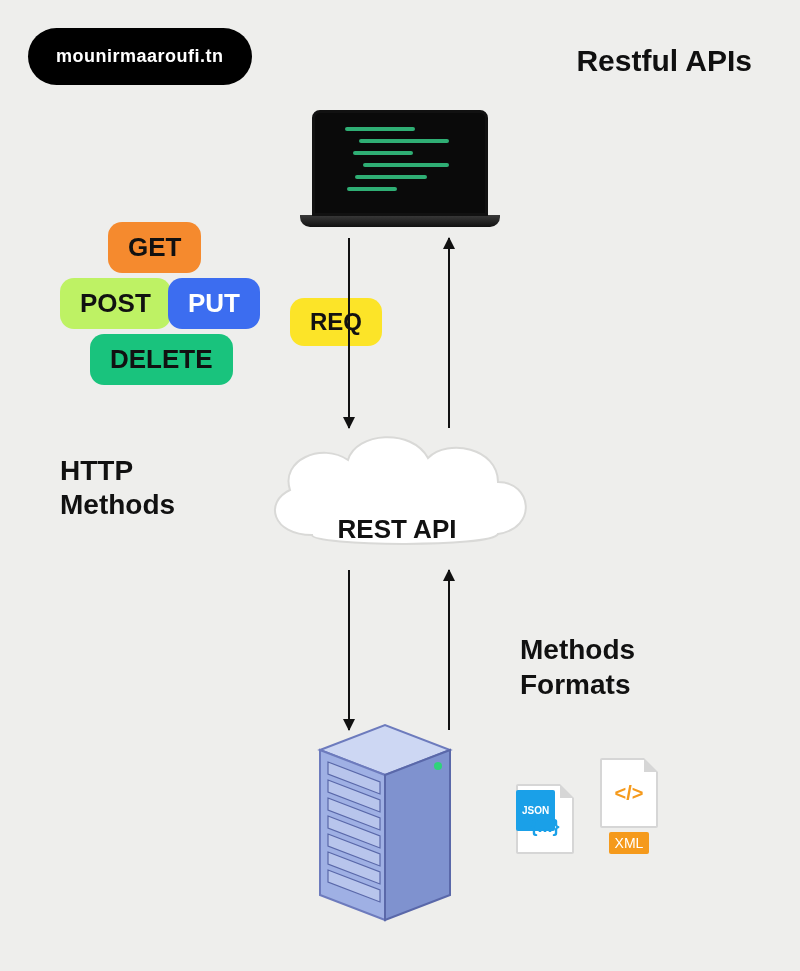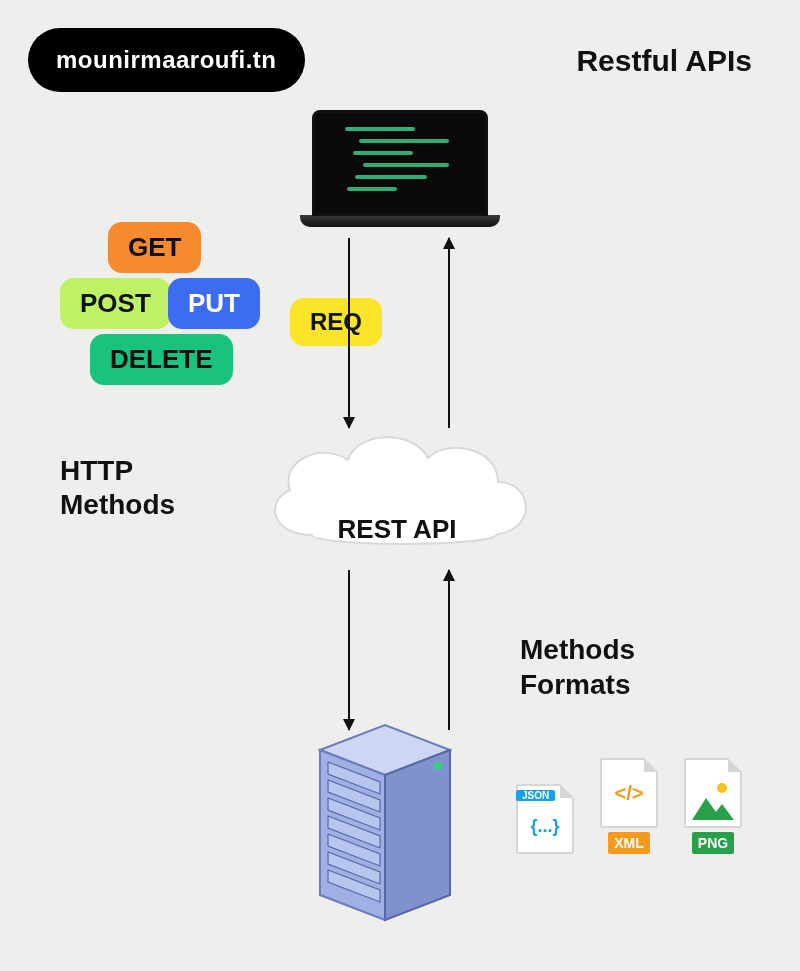--- a/index.html
+++ b/index.html
@@ -19,7 +19,7 @@
     background: #000;
     color: #fff;
     font-weight: 700;
-    font-size: 24px;
+    font-size: 18px;
     padding: 18px 28px;
     border-radius: 999px;
     letter-spacing: 0.5px;

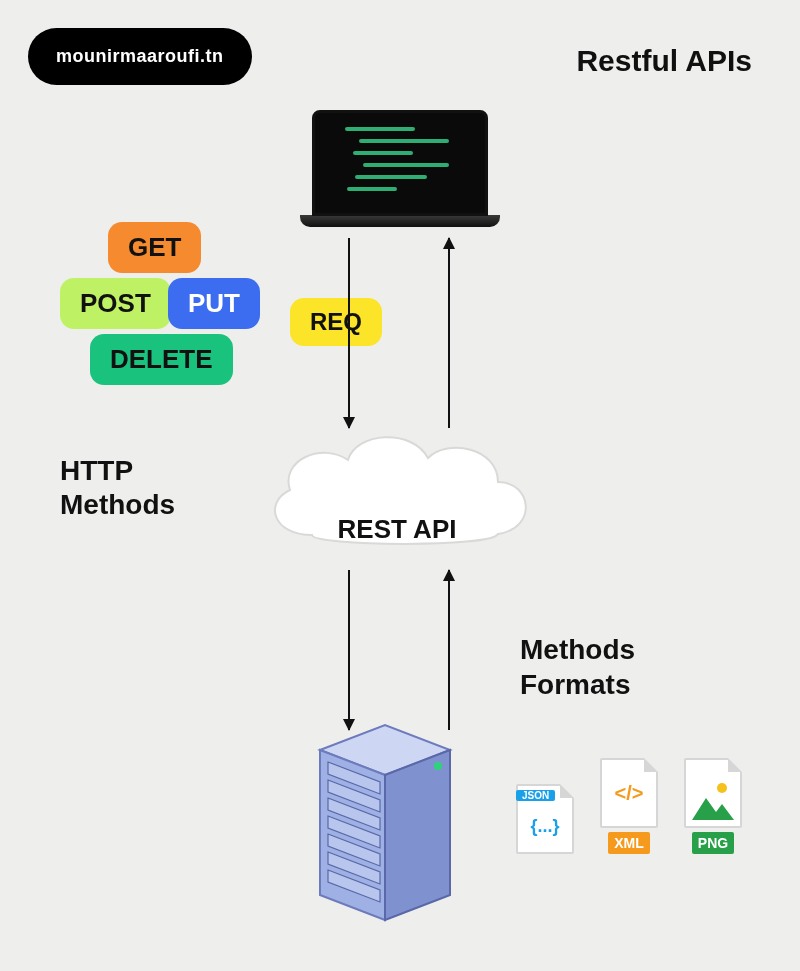--- a/index.html
+++ b/index.html
@@ -129,7 +129,7 @@
   .fmt.png  .tag { background:#28a04a; }
   .fmt.json .tag-pill {
     position:absolute; left:-2px; top:4px; background:#1aa0e8; color:#fff;
-    font-size:10px; font-weight:700; padding:0 6px; border-radius:2px;
+    font-size:10px; font-weight:700; padding:15px 6px; border-radius:2px;
   }
   .fmt.json .braces {
     position:absolute; left:0; right:0; top:30px; text-align:center;

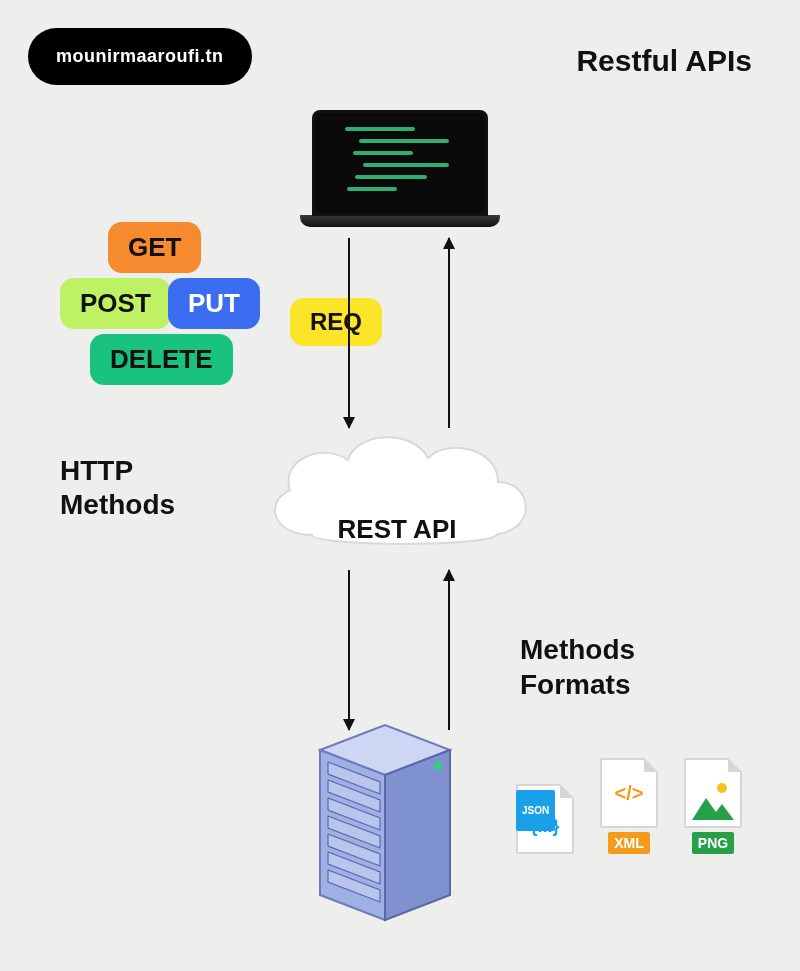--- a/index.html
+++ b/index.html
@@ -122,7 +122,7 @@
     border-top:14px solid #eeeeec; border-left:14px solid #d6d6d6;
   }
   .fmt .tag {
-    margin-top:4px; font-size:14px; font-weight:700; color:#fff;
+    margin-top:4px; font-size:14px; font-weight:400; color:#fff;
     padding:3px 6px; border-radius:2px; display:inline-block;
   }
   .fmt.xml  .tag { background:#f59a1c; }

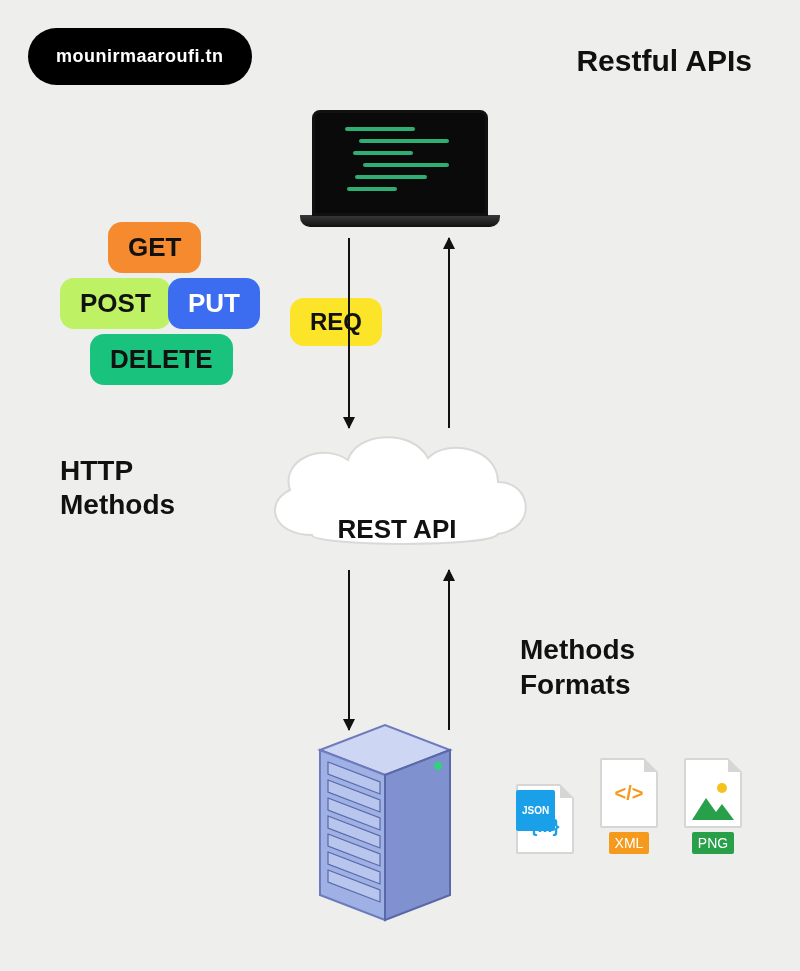--- a/index.html
+++ b/index.html
@@ -247,18 +247,6 @@
     </div>
     <span class="tag">XML</span>
   </div>
-  <div class="fmt png">
-    <div class="doc">
-      <div class="fold"></div>
-      <div class="pic">
-        <svg viewBox="0 0 42 42" width="42" height="42">
-          <circle cx="30" cy="10" r="5" fill="#f5c11c"></circle>
-          <polygon points="0,42 14,20 24,34 30,26 42,42" fill="#28a04a"></polygon>
-        </svg>
-      </div>
-    </div>
-    <span class="tag">PNG</span>
-  </div>
 </div>
 
 </body></html>

